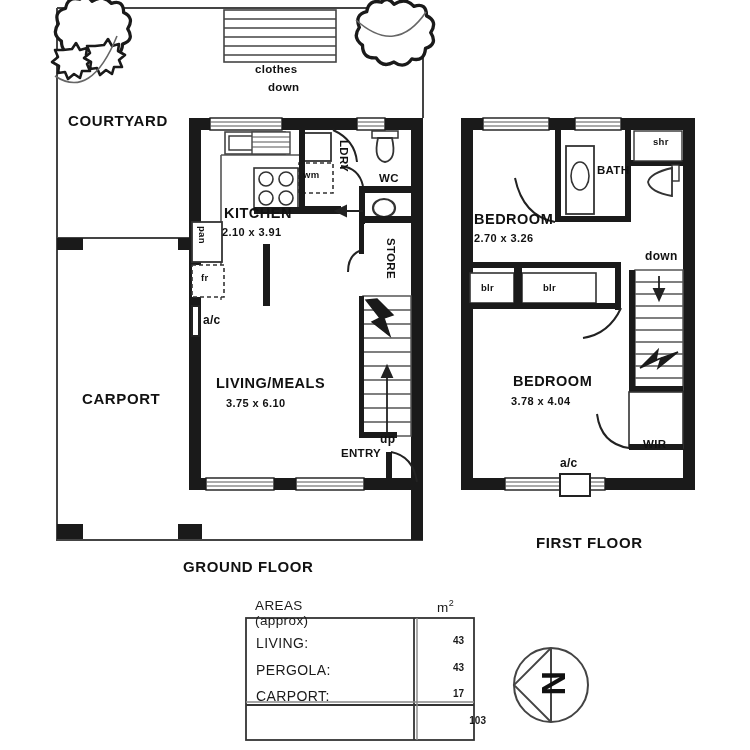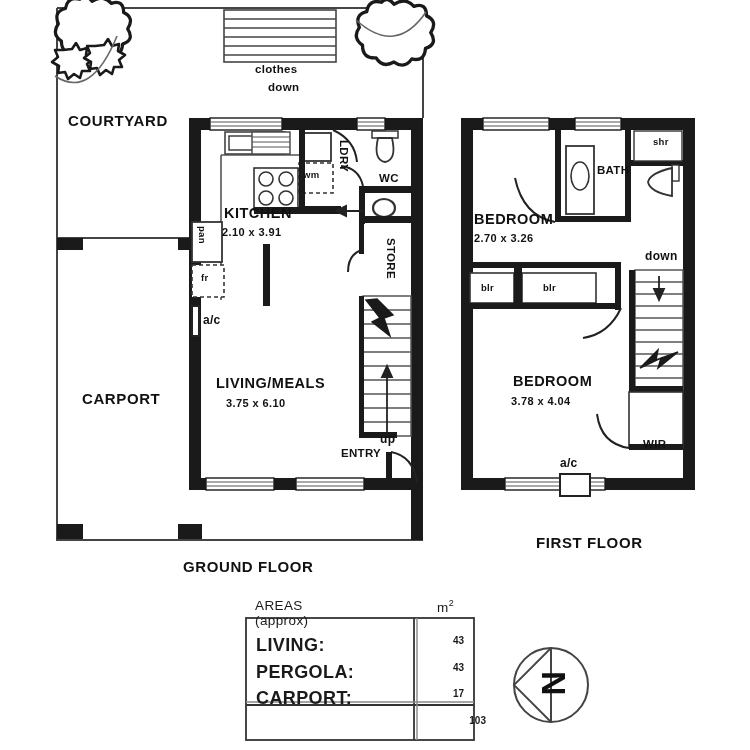--- a/index.html
+++ b/index.html
@@ -22,7 +22,7 @@
   .rot90{transform:rotate(90deg);transform-origin:0 0;}
   .tbl{position:absolute;}
   .tbl .hdr{position:absolute;font-size:13.5px;font-weight:400;letter-spacing:.4px;}
-  .tbl .cell{position:absolute;font-size:18px;font-weight:700;letter-spacing:.4px;}
+  .tbl .cell{position:absolute;font-size:14px;font-weight:400;letter-spacing:.4px;}
   .tbl .num{position:absolute;font-size:10px;font-weight:700;text-align:right;}
   sup{font-size:9px;vertical-align:super;}
 </style>

